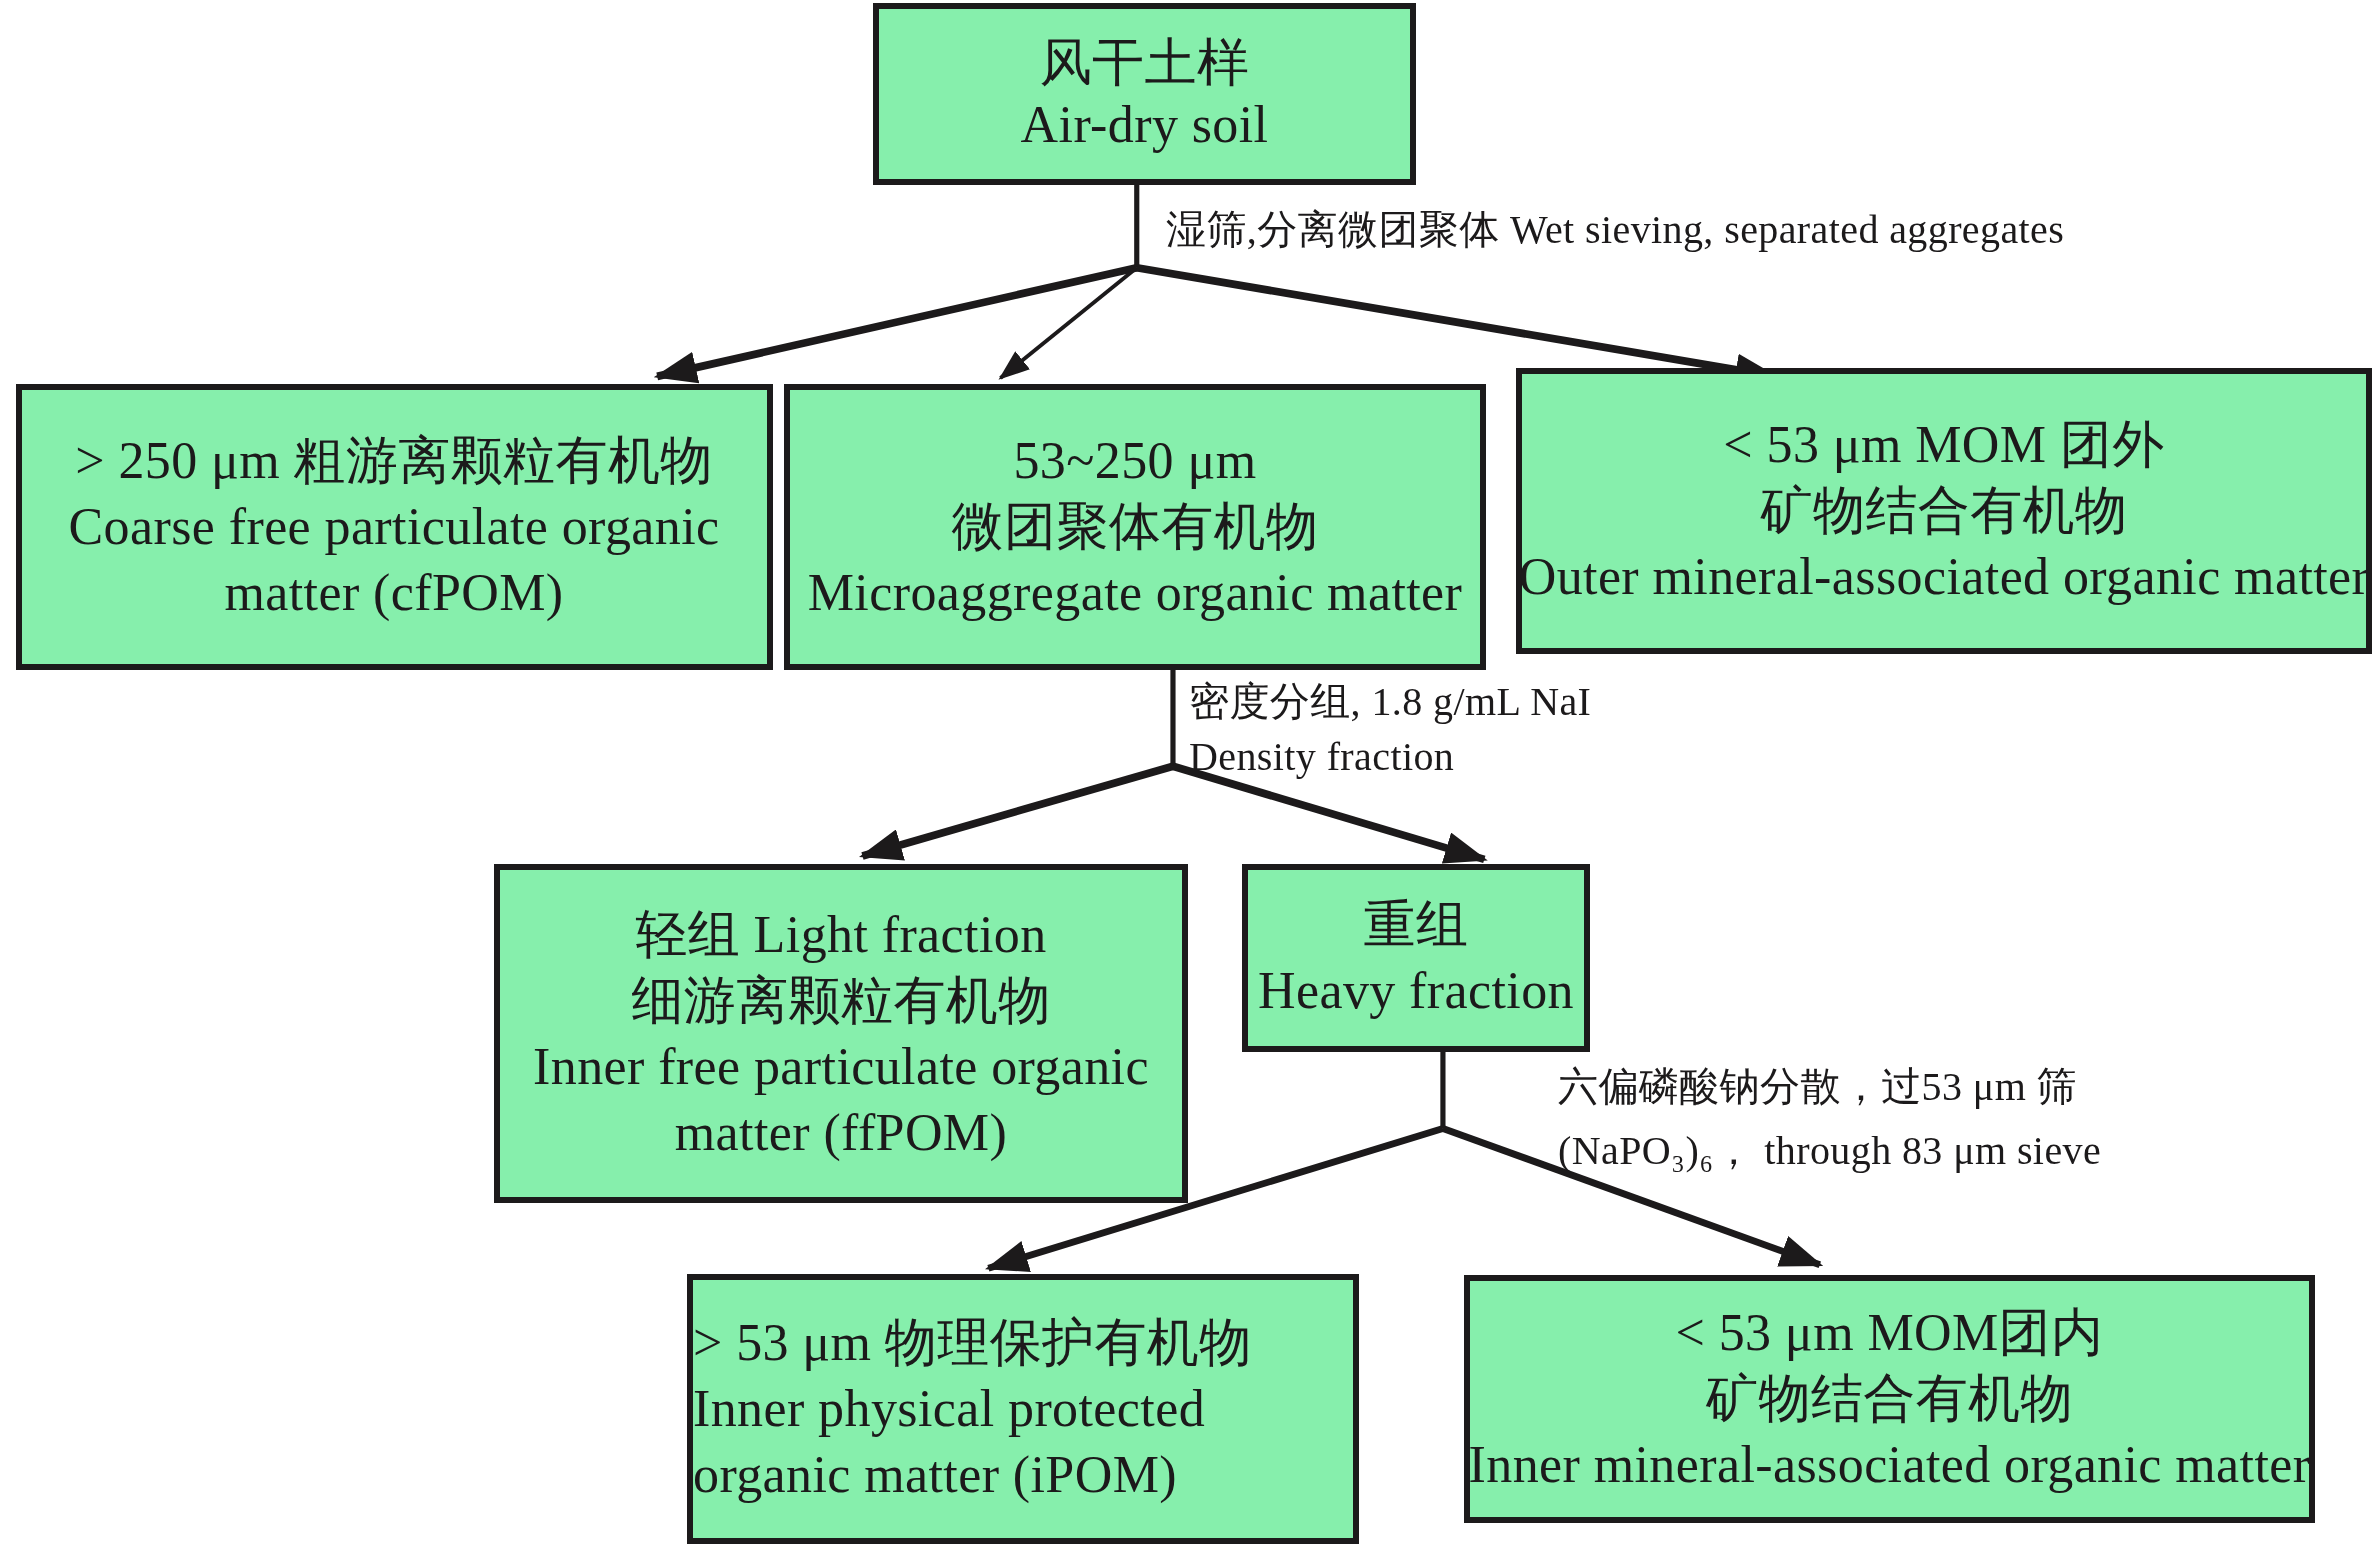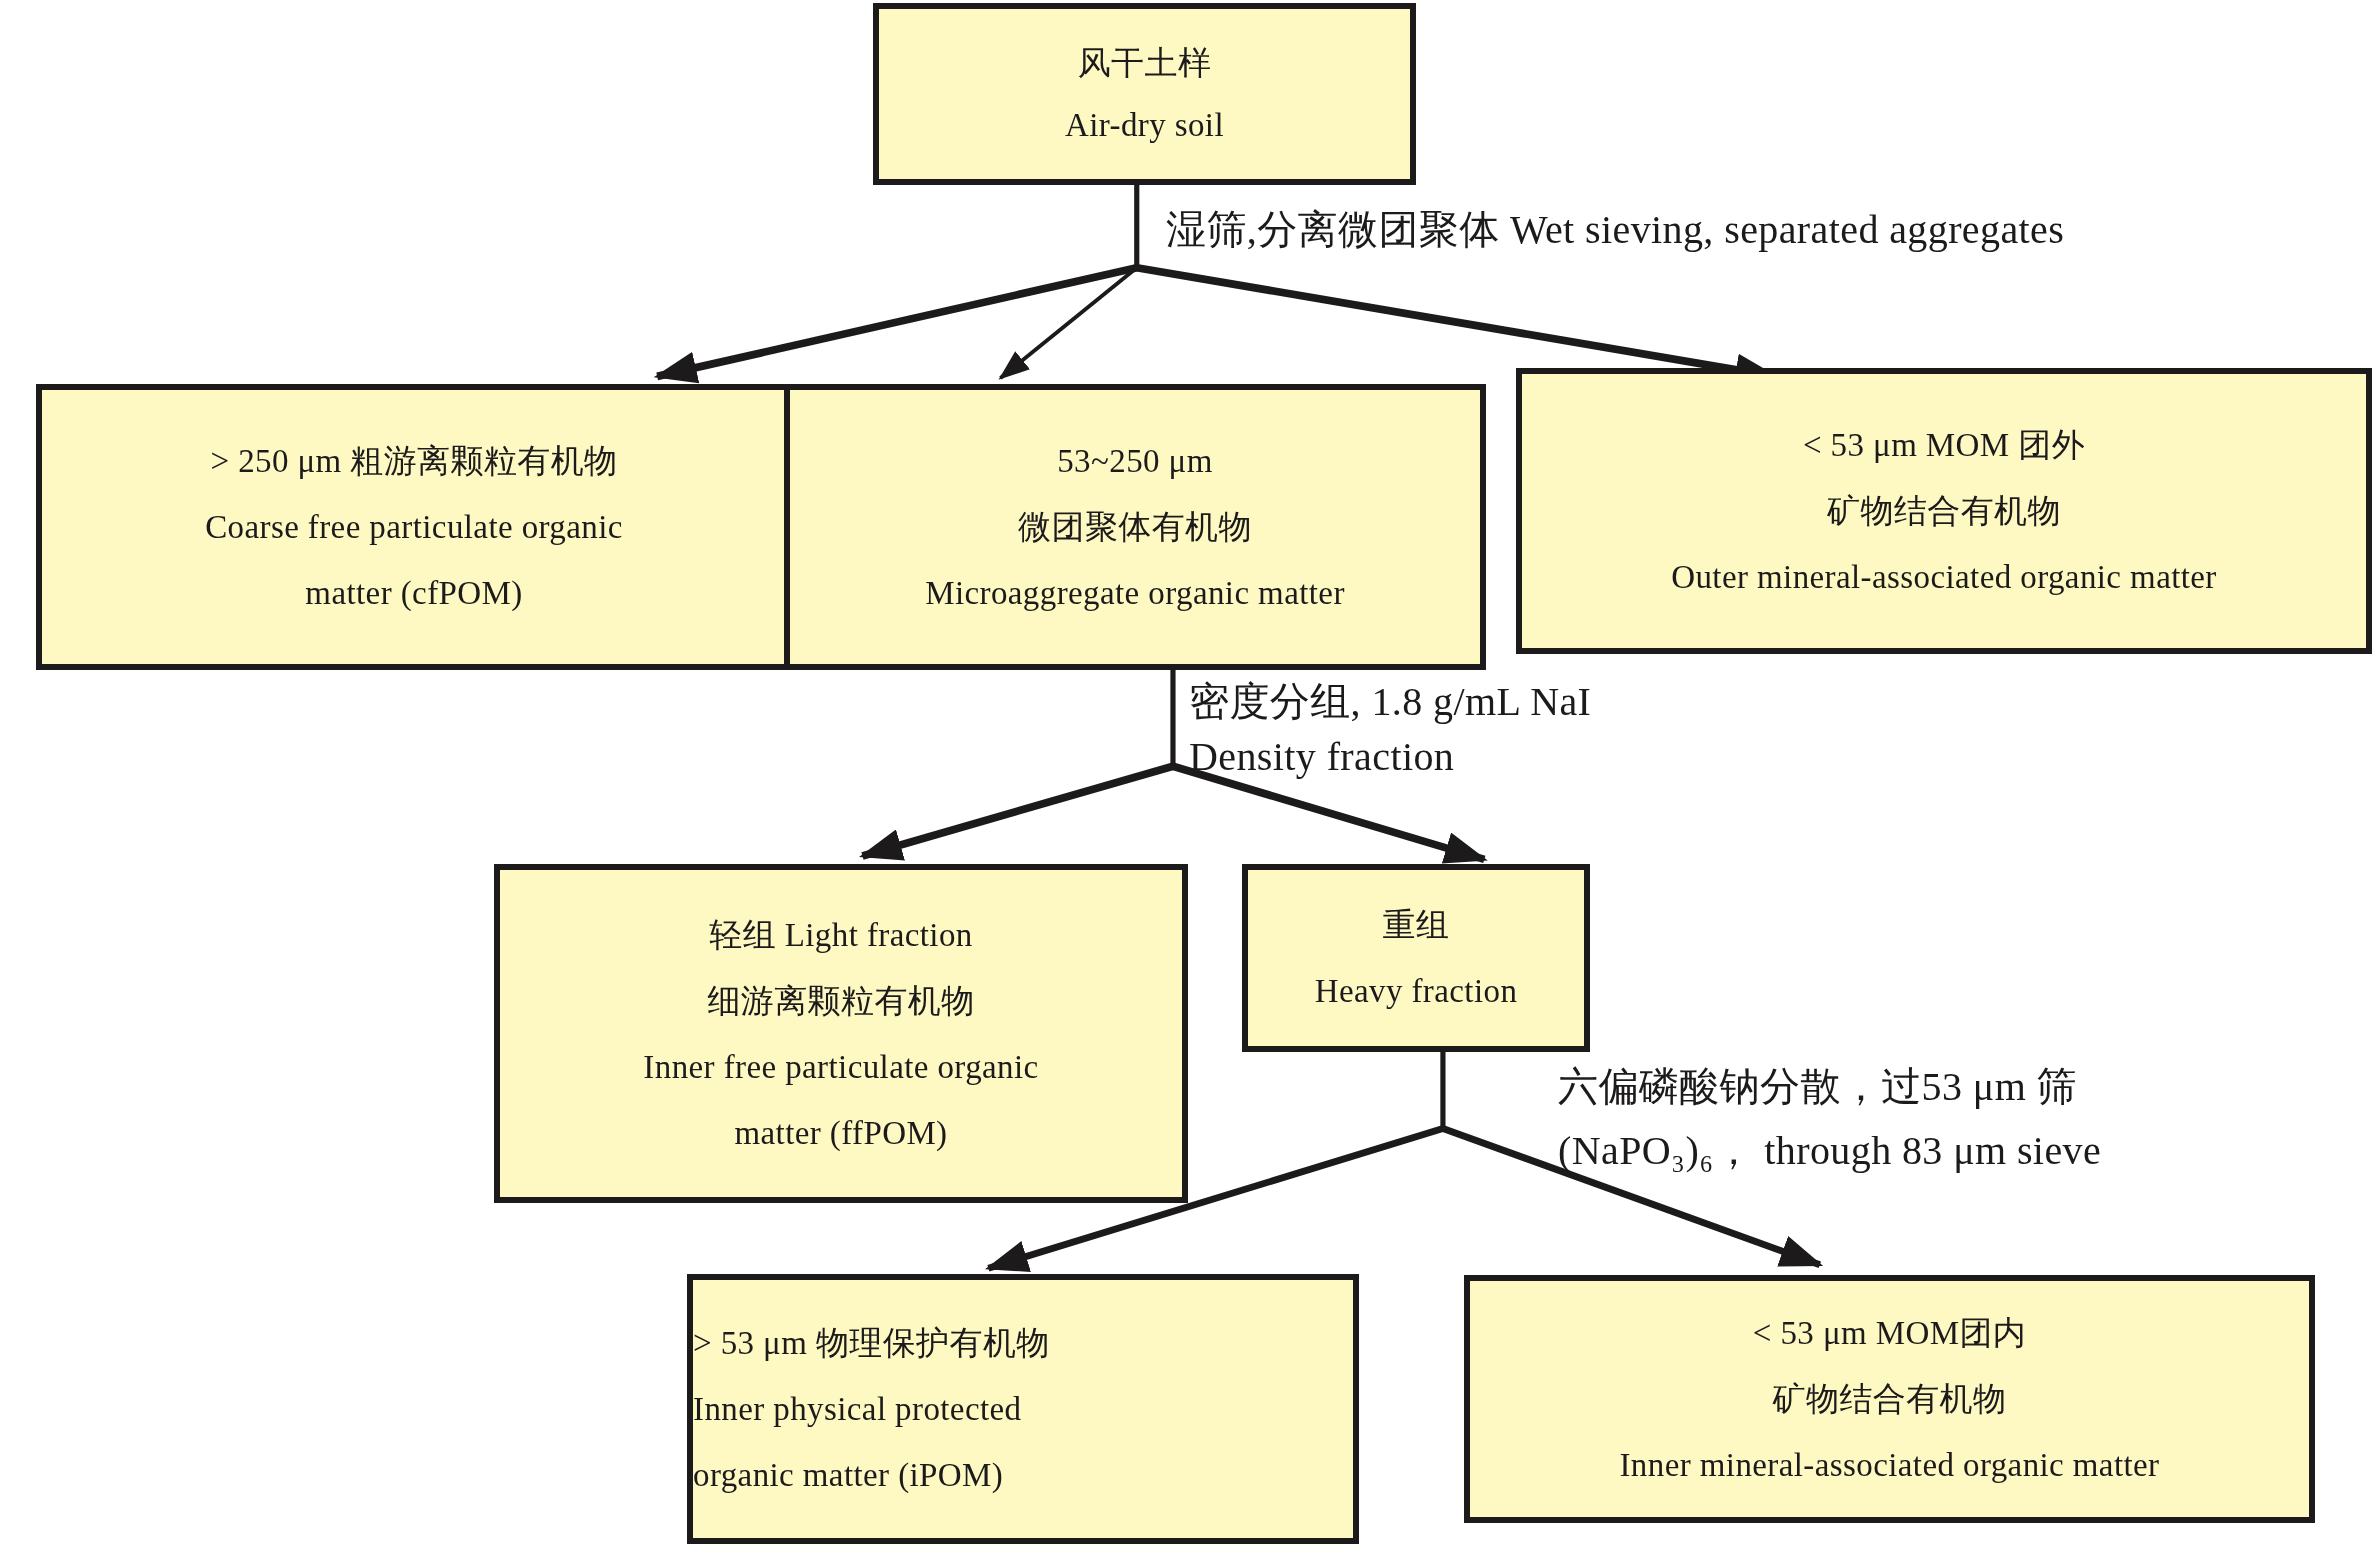--- a/index.html
+++ b/index.html
@@ -27,13 +27,13 @@
     position: absolute;
     box-sizing: border-box;
     border: 6px solid #1c1a1b;
-    background: #fef9c3;
+    background: #86efac;
     display: flex;
     flex-direction: column;
     justify-content: center;
     align-items: center;
     text-align: center;
-    font-size: 33px;
+    font-size: 52px;
     line-height: 66px;
     letter-spacing: 0.4px;
   }

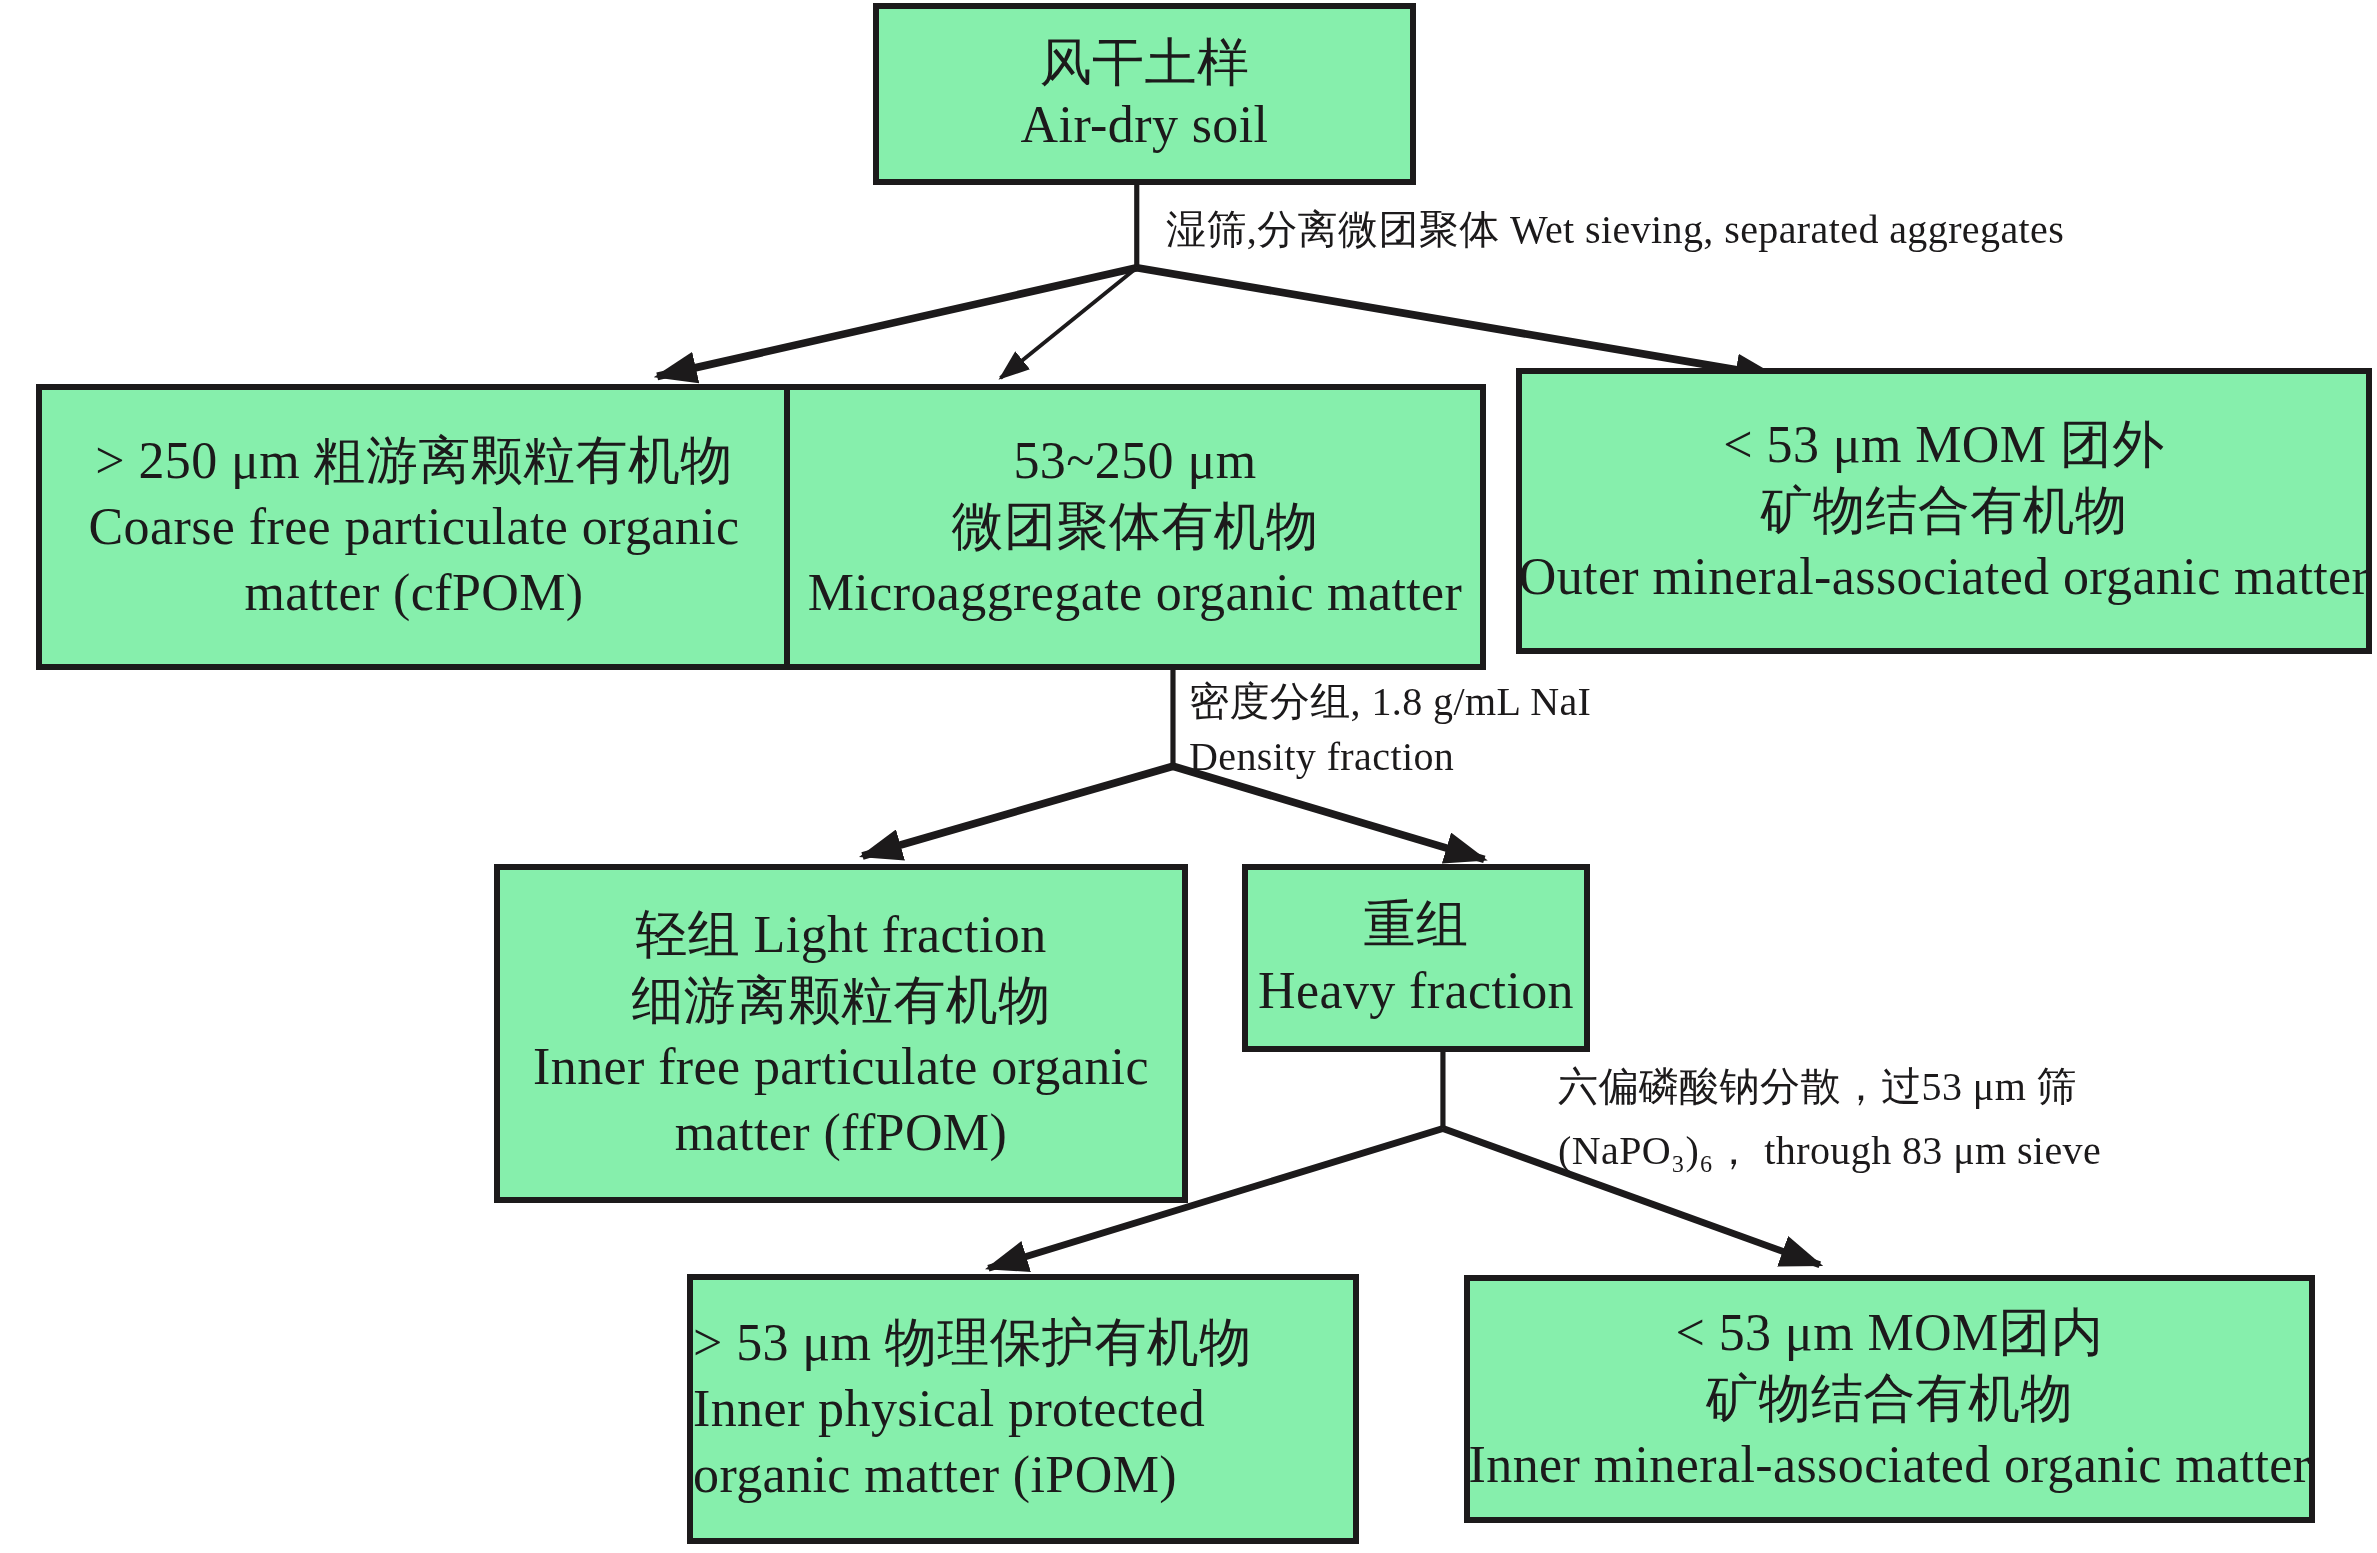--- a/index.html
+++ b/index.html
@@ -47,7 +47,7 @@
     letter-spacing: 0.4px;
   }
   #node-air-dry-soil   { left: 873px; top: 2.6px;    width: 543px; height: 182px; line-height: 62px; }
-  #node-cfpom          { left: 15.5px;   top: 384px;  width: 757px; height: 286px; margin-left: 20px; }
+  #node-cfpom          { left: 15.5px;   top: 384px;  width: 757px; height: 286px; }
   #node-microaggregate { left: 784px;  top: 384px;  width: 702px; height: 286px; }
   #node-outer-mom      { left: 1516px; top: 368px;  width: 856px; height: 286px; }
   #node-light-fraction { left: 494px;  top: 864px; width: 694px; height: 339px; }

